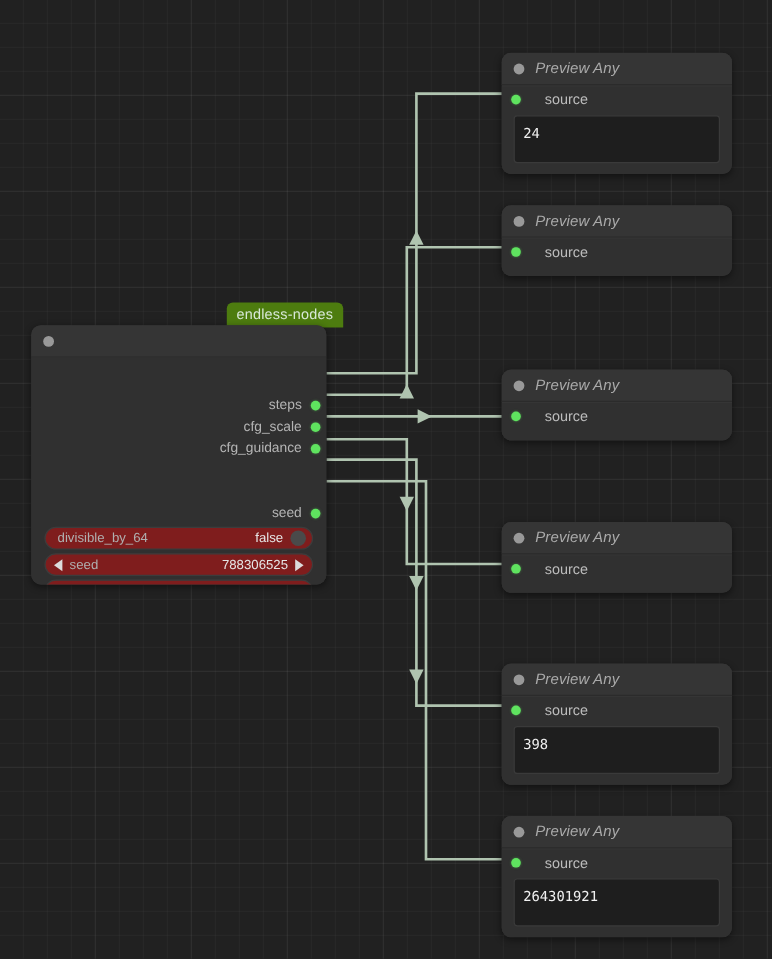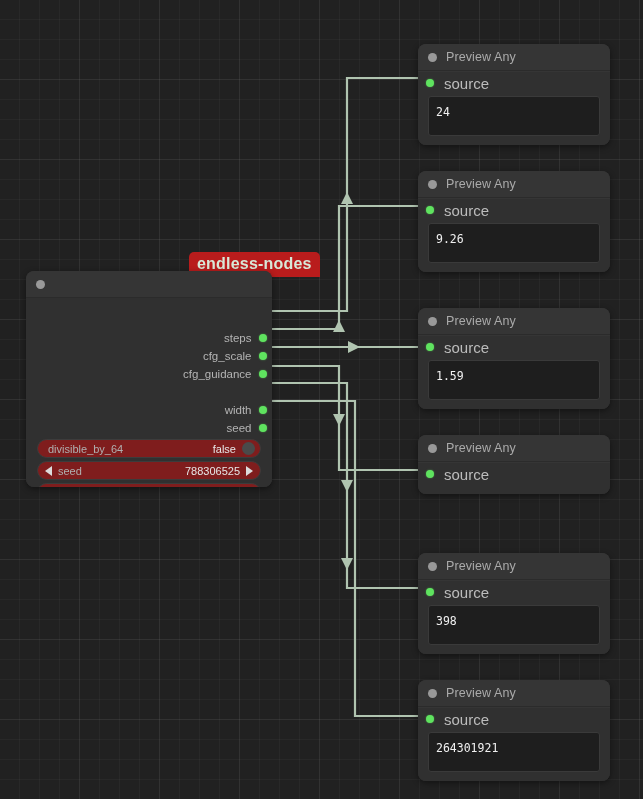--- a/index.html
+++ b/index.html
@@ -51,6 +51,7 @@
     background: #353535;
     padding-left: 10px;
     border-bottom: 1px solid #2b2b2b;
+    font-style: italic;
   }
   .title-dot {
     width: 9px;

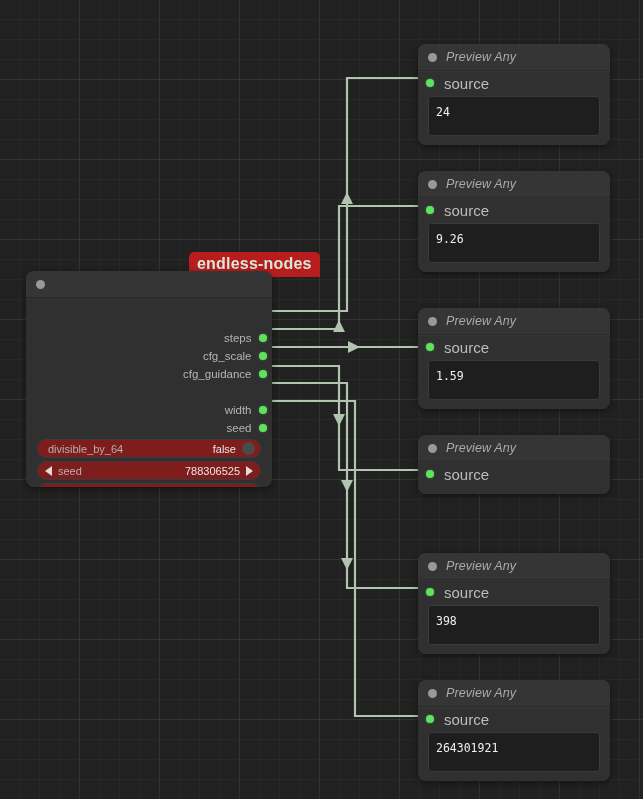--- a/index.html
+++ b/index.html
@@ -196,8 +196,8 @@
   }
   .in-label {
     color: #bcbcbc;
-    font-size: 15px;
-    margin-left: 10px;
+    font-size: 12px;
+    margin-left: 20px;
   }
   .in-slot .slot-dot { margin-right: 0; }
   .value-box {

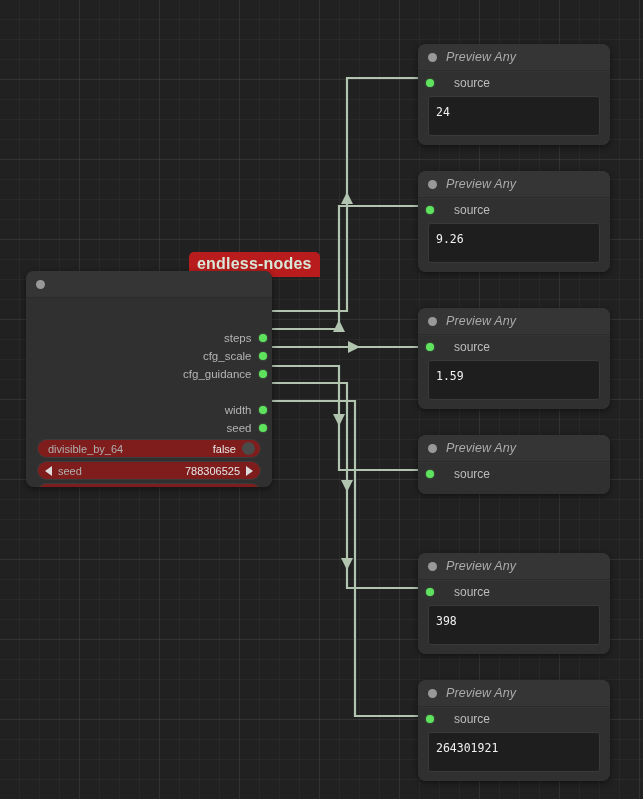--- a/index.html
+++ b/index.html
@@ -329,9 +329,6 @@
       <span class="slot-dot"></span>
       <span class="in-label">source</span>
     </div>
-    <div class="value-box">
-      <span class="value-text">9.26</span>
-    </div>
   </div>
 </div>
 

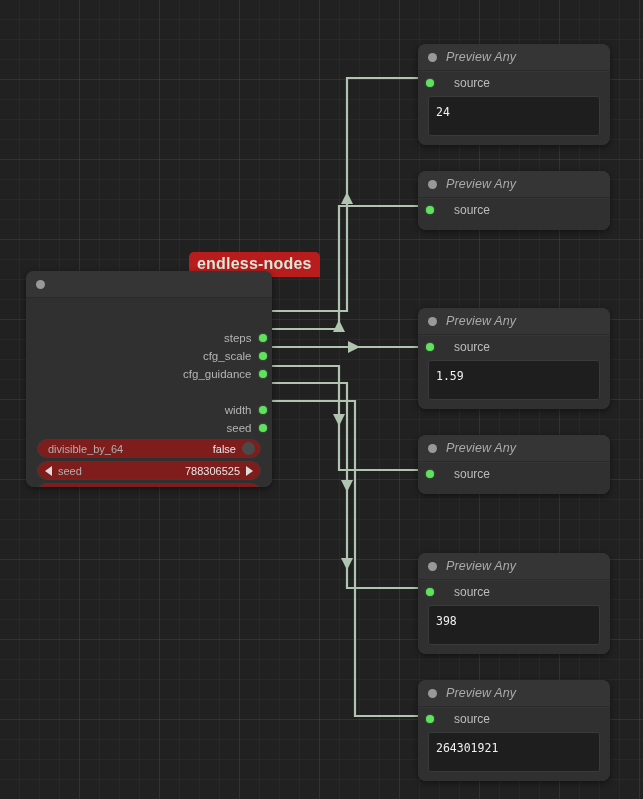--- a/index.html
+++ b/index.html
@@ -170,10 +170,10 @@
     position: absolute;
     left: 189px;
     top: 252px;
-    background: #b91c1c;
+    background: #4d7c0f;
     color: #d8e8d8;
-    font-size: 16px;
-    font-weight: bold;
+    font-size: 12px;
+    font-weight: normal;
     padding: 3px 8px 4px 8px;
     border-radius: 5px 5px 0 0;
     letter-spacing: 0.2px;

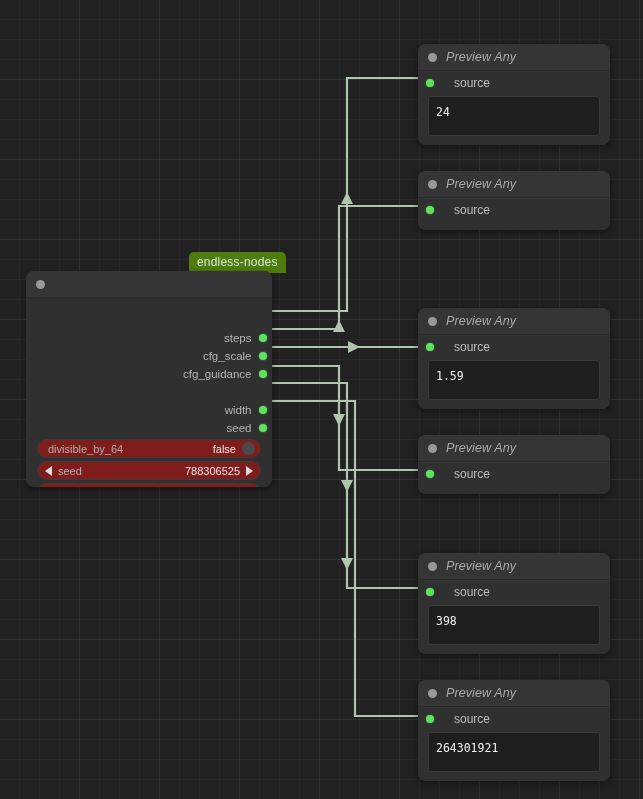--- a/index.html
+++ b/index.html
@@ -342,9 +342,6 @@
       <span class="slot-dot"></span>
       <span class="in-label">source</span>
     </div>
-    <div class="value-box">
-      <span class="value-text">1.59</span>
-    </div>
   </div>
 </div>
 

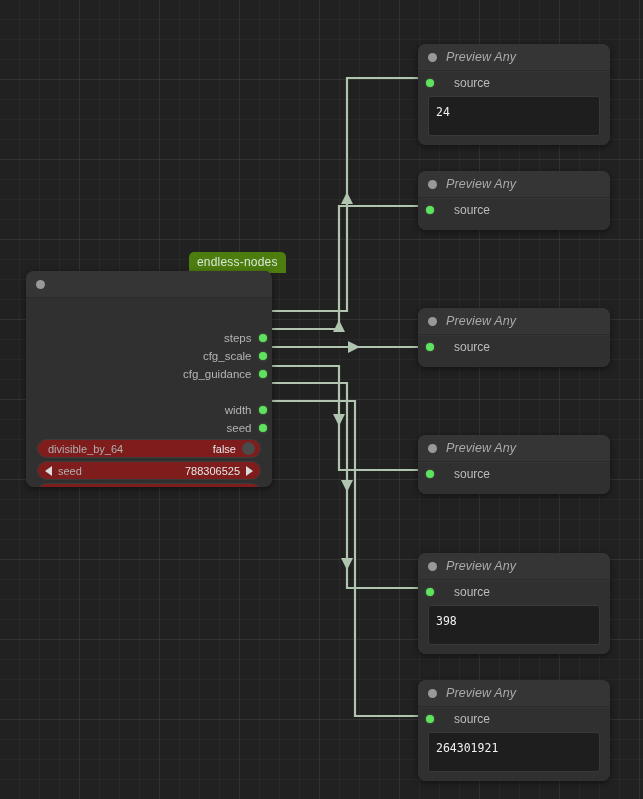--- a/index.html
+++ b/index.html
@@ -270,10 +270,6 @@
       <span class="out-label">cfg_guidance</span>
       <span class="slot-dot"></span>
     </div>
-    <div class="out-slot" style="top:103px">
-      <span class="out-label">width</span>
-      <span class="slot-dot"></span>
-    </div>
     <div class="out-slot" style="top:121px">
       <span class="out-label">seed</span>
       <span class="slot-dot"></span>

